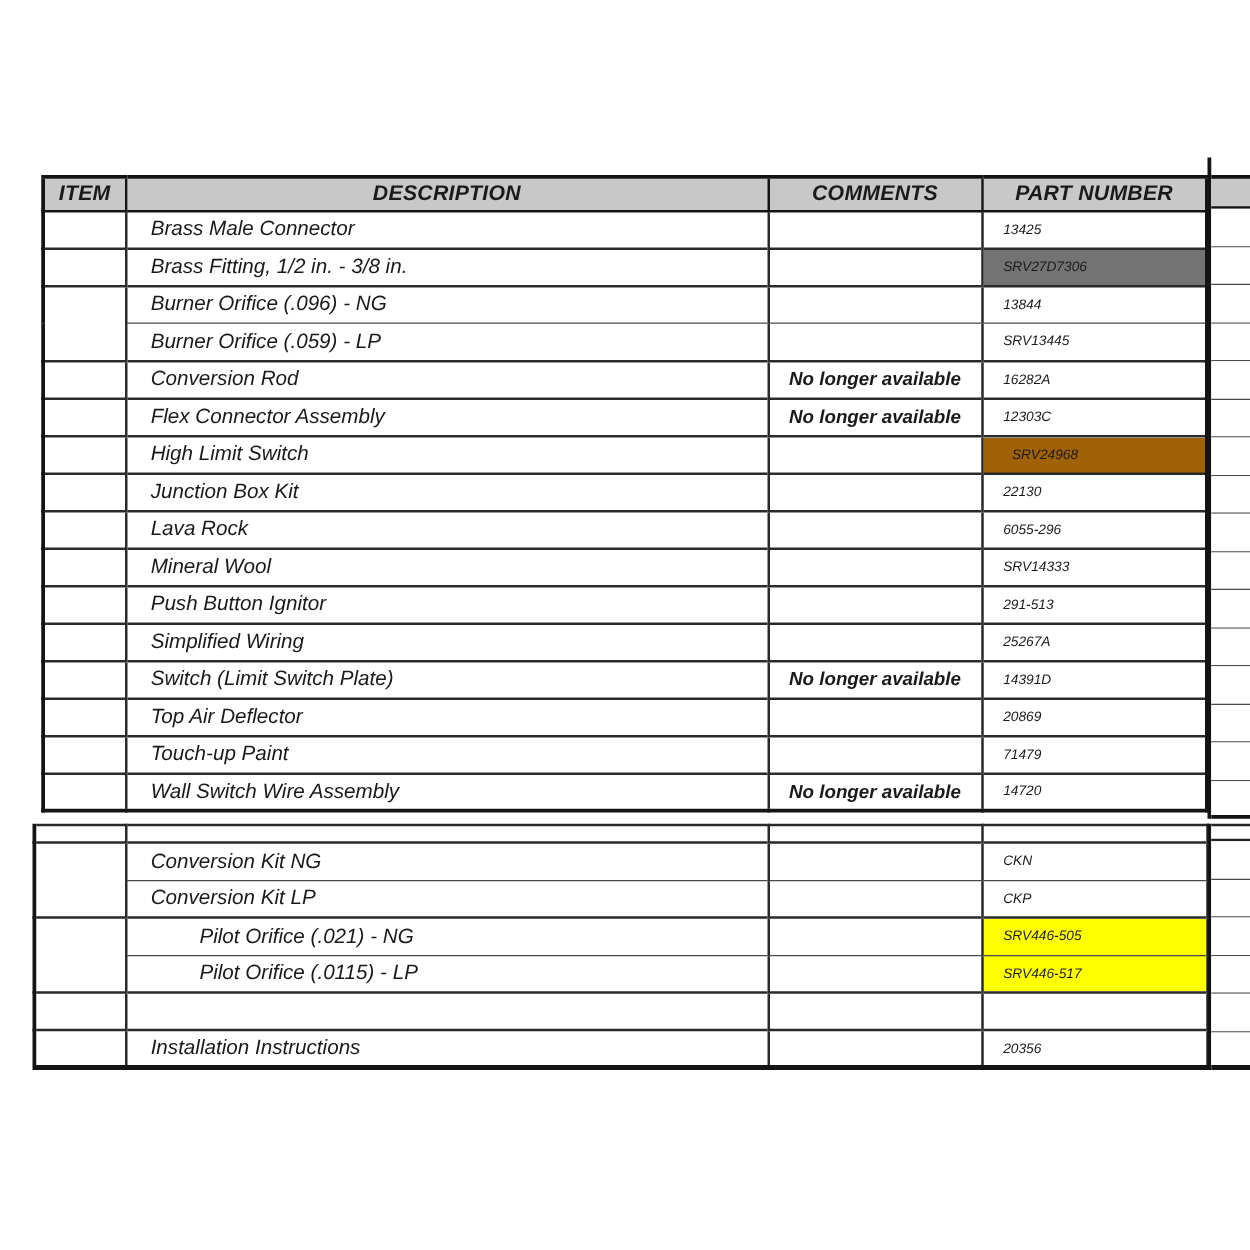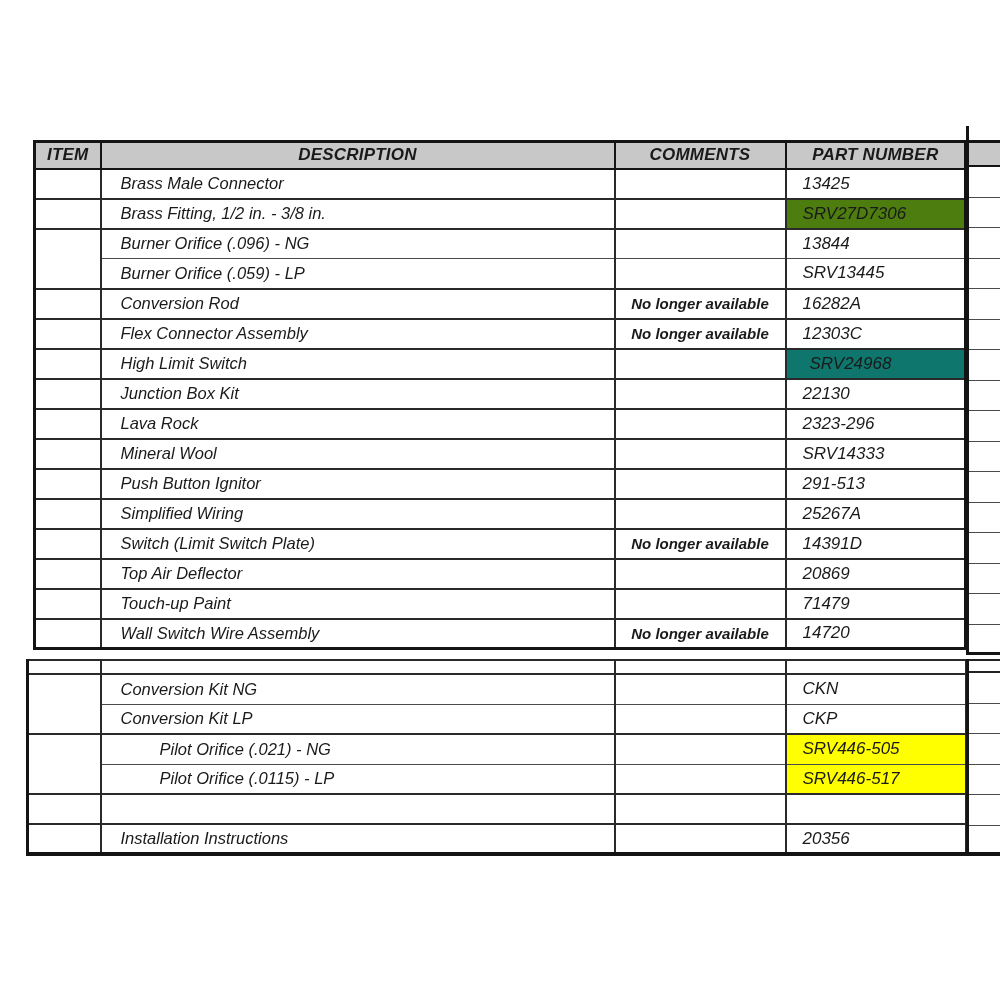--- a/index.html
+++ b/index.html
@@ -29,7 +29,7 @@
 
   td.desc{font-size:16.5px;padding-left:19px;}
   td.desc.indent{padding-left:58px;}
-  td.part{font-size:17px;padding-left:16px;}
+  td.part{font-size:11px;padding-left:16px;}
   td.com{font-size:15px;font-weight:bold;text-align:center;}
   td.item{}
 

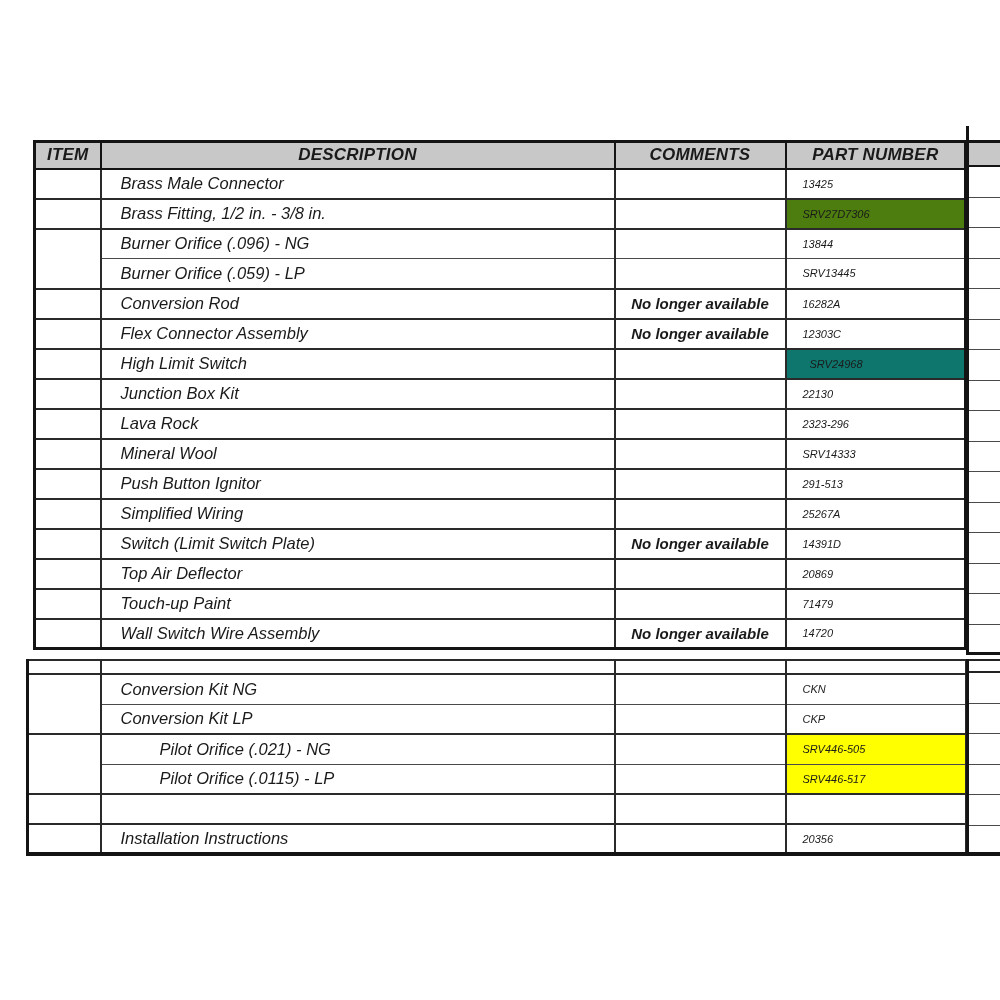--- a/index.html
+++ b/index.html
@@ -75,7 +75,7 @@
         <td class="item"></td>
         <td class="desc">Brass Fitting, 1/2 in. - 3/8 in.</td>
         <td class="com"></td>
-        <td class="part" style="background-color: #4d7c0f;">SRV27D7306</td>
+        <td class="part" style="background-color: #737373;">SRV27D7306</td>
       </tr>
       <tr class="gs">
         <td class="item" rowspan="2"></td>

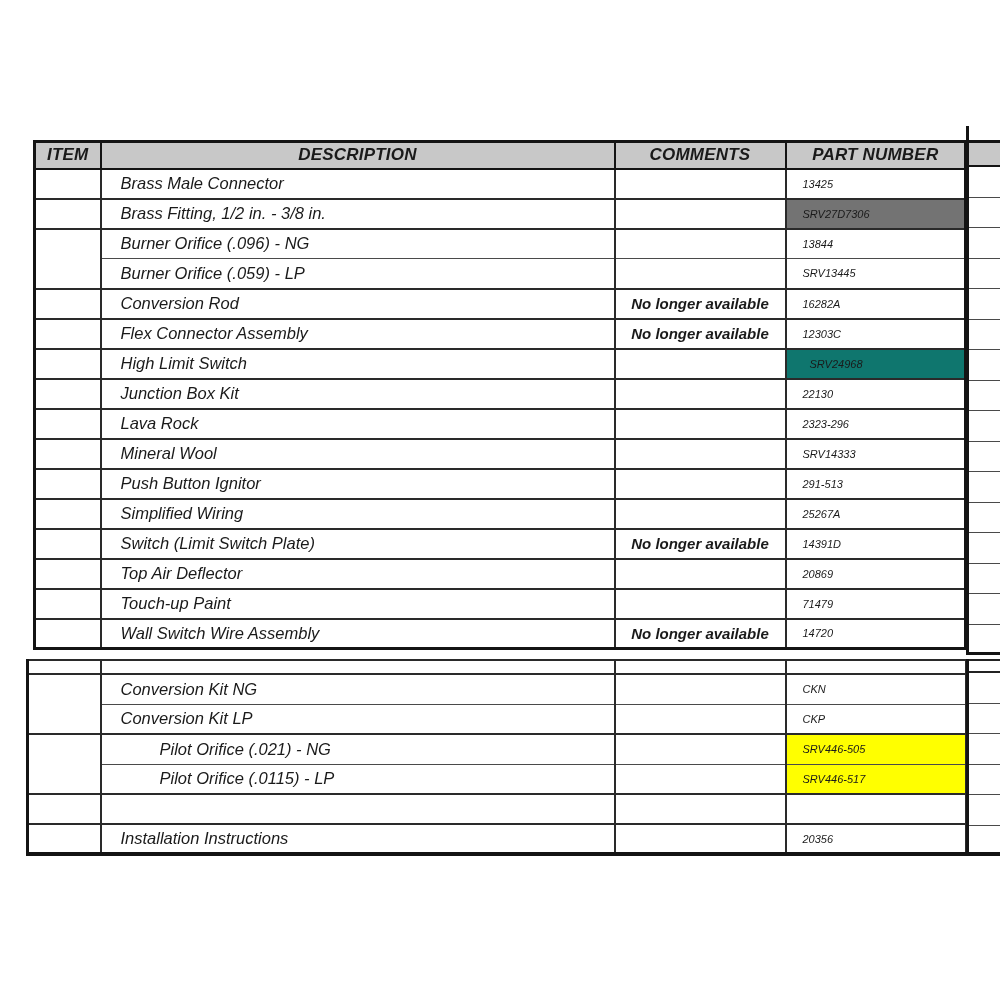--- a/index.html
+++ b/index.html
@@ -104,7 +104,7 @@
         <td class="item"></td>
         <td class="desc">High Limit Switch</td>
         <td class="com"></td>
-        <td class="part" style="background-color: #0f766e; padding-left: 23px;">SRV24968</td>
+        <td class="part" style="background-color: #a16207; padding-left: 23px;">SRV24968</td>
       </tr>
       <tr class="gs">
         <td class="item"></td>

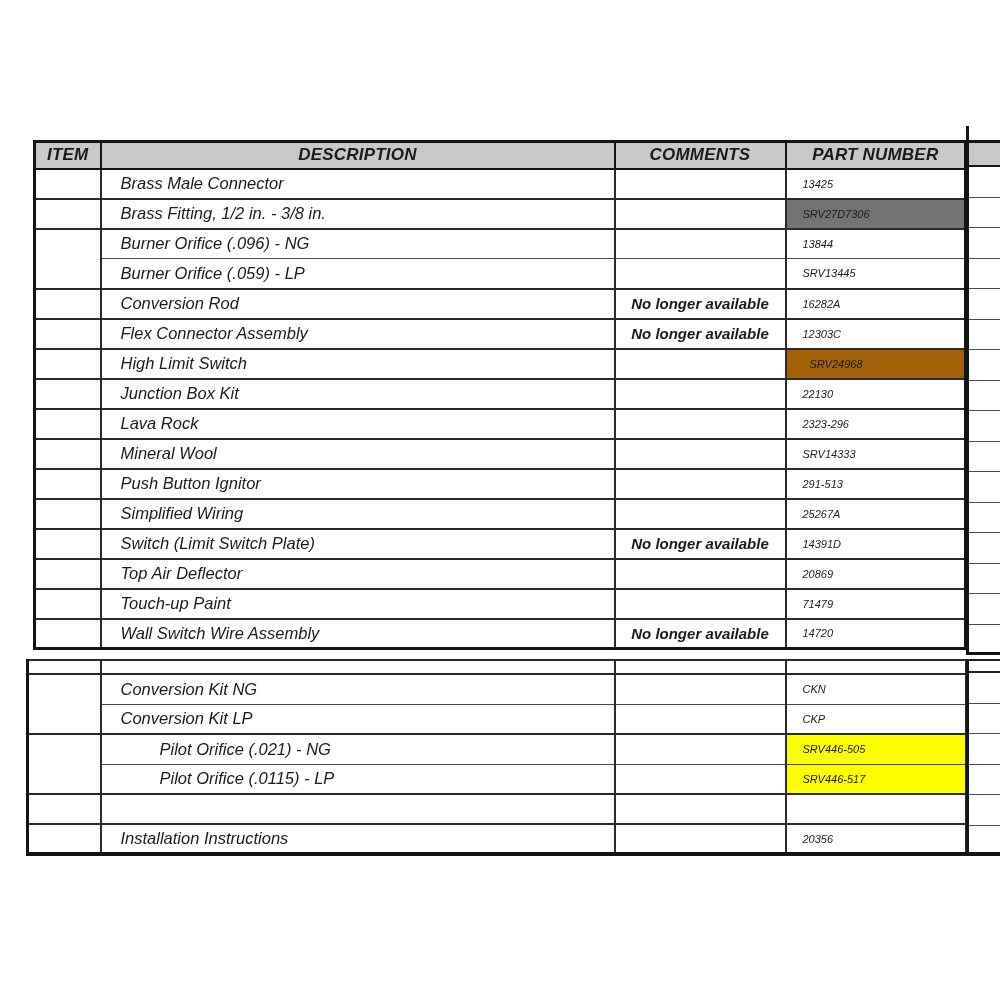--- a/index.html
+++ b/index.html
@@ -116,7 +116,7 @@
         <td class="item"></td>
         <td class="desc">Lava Rock</td>
         <td class="com"></td>
-        <td class="part">2323-296</td>
+        <td class="part">6055-296</td>
       </tr>
       <tr class="gs">
         <td class="item"></td>

